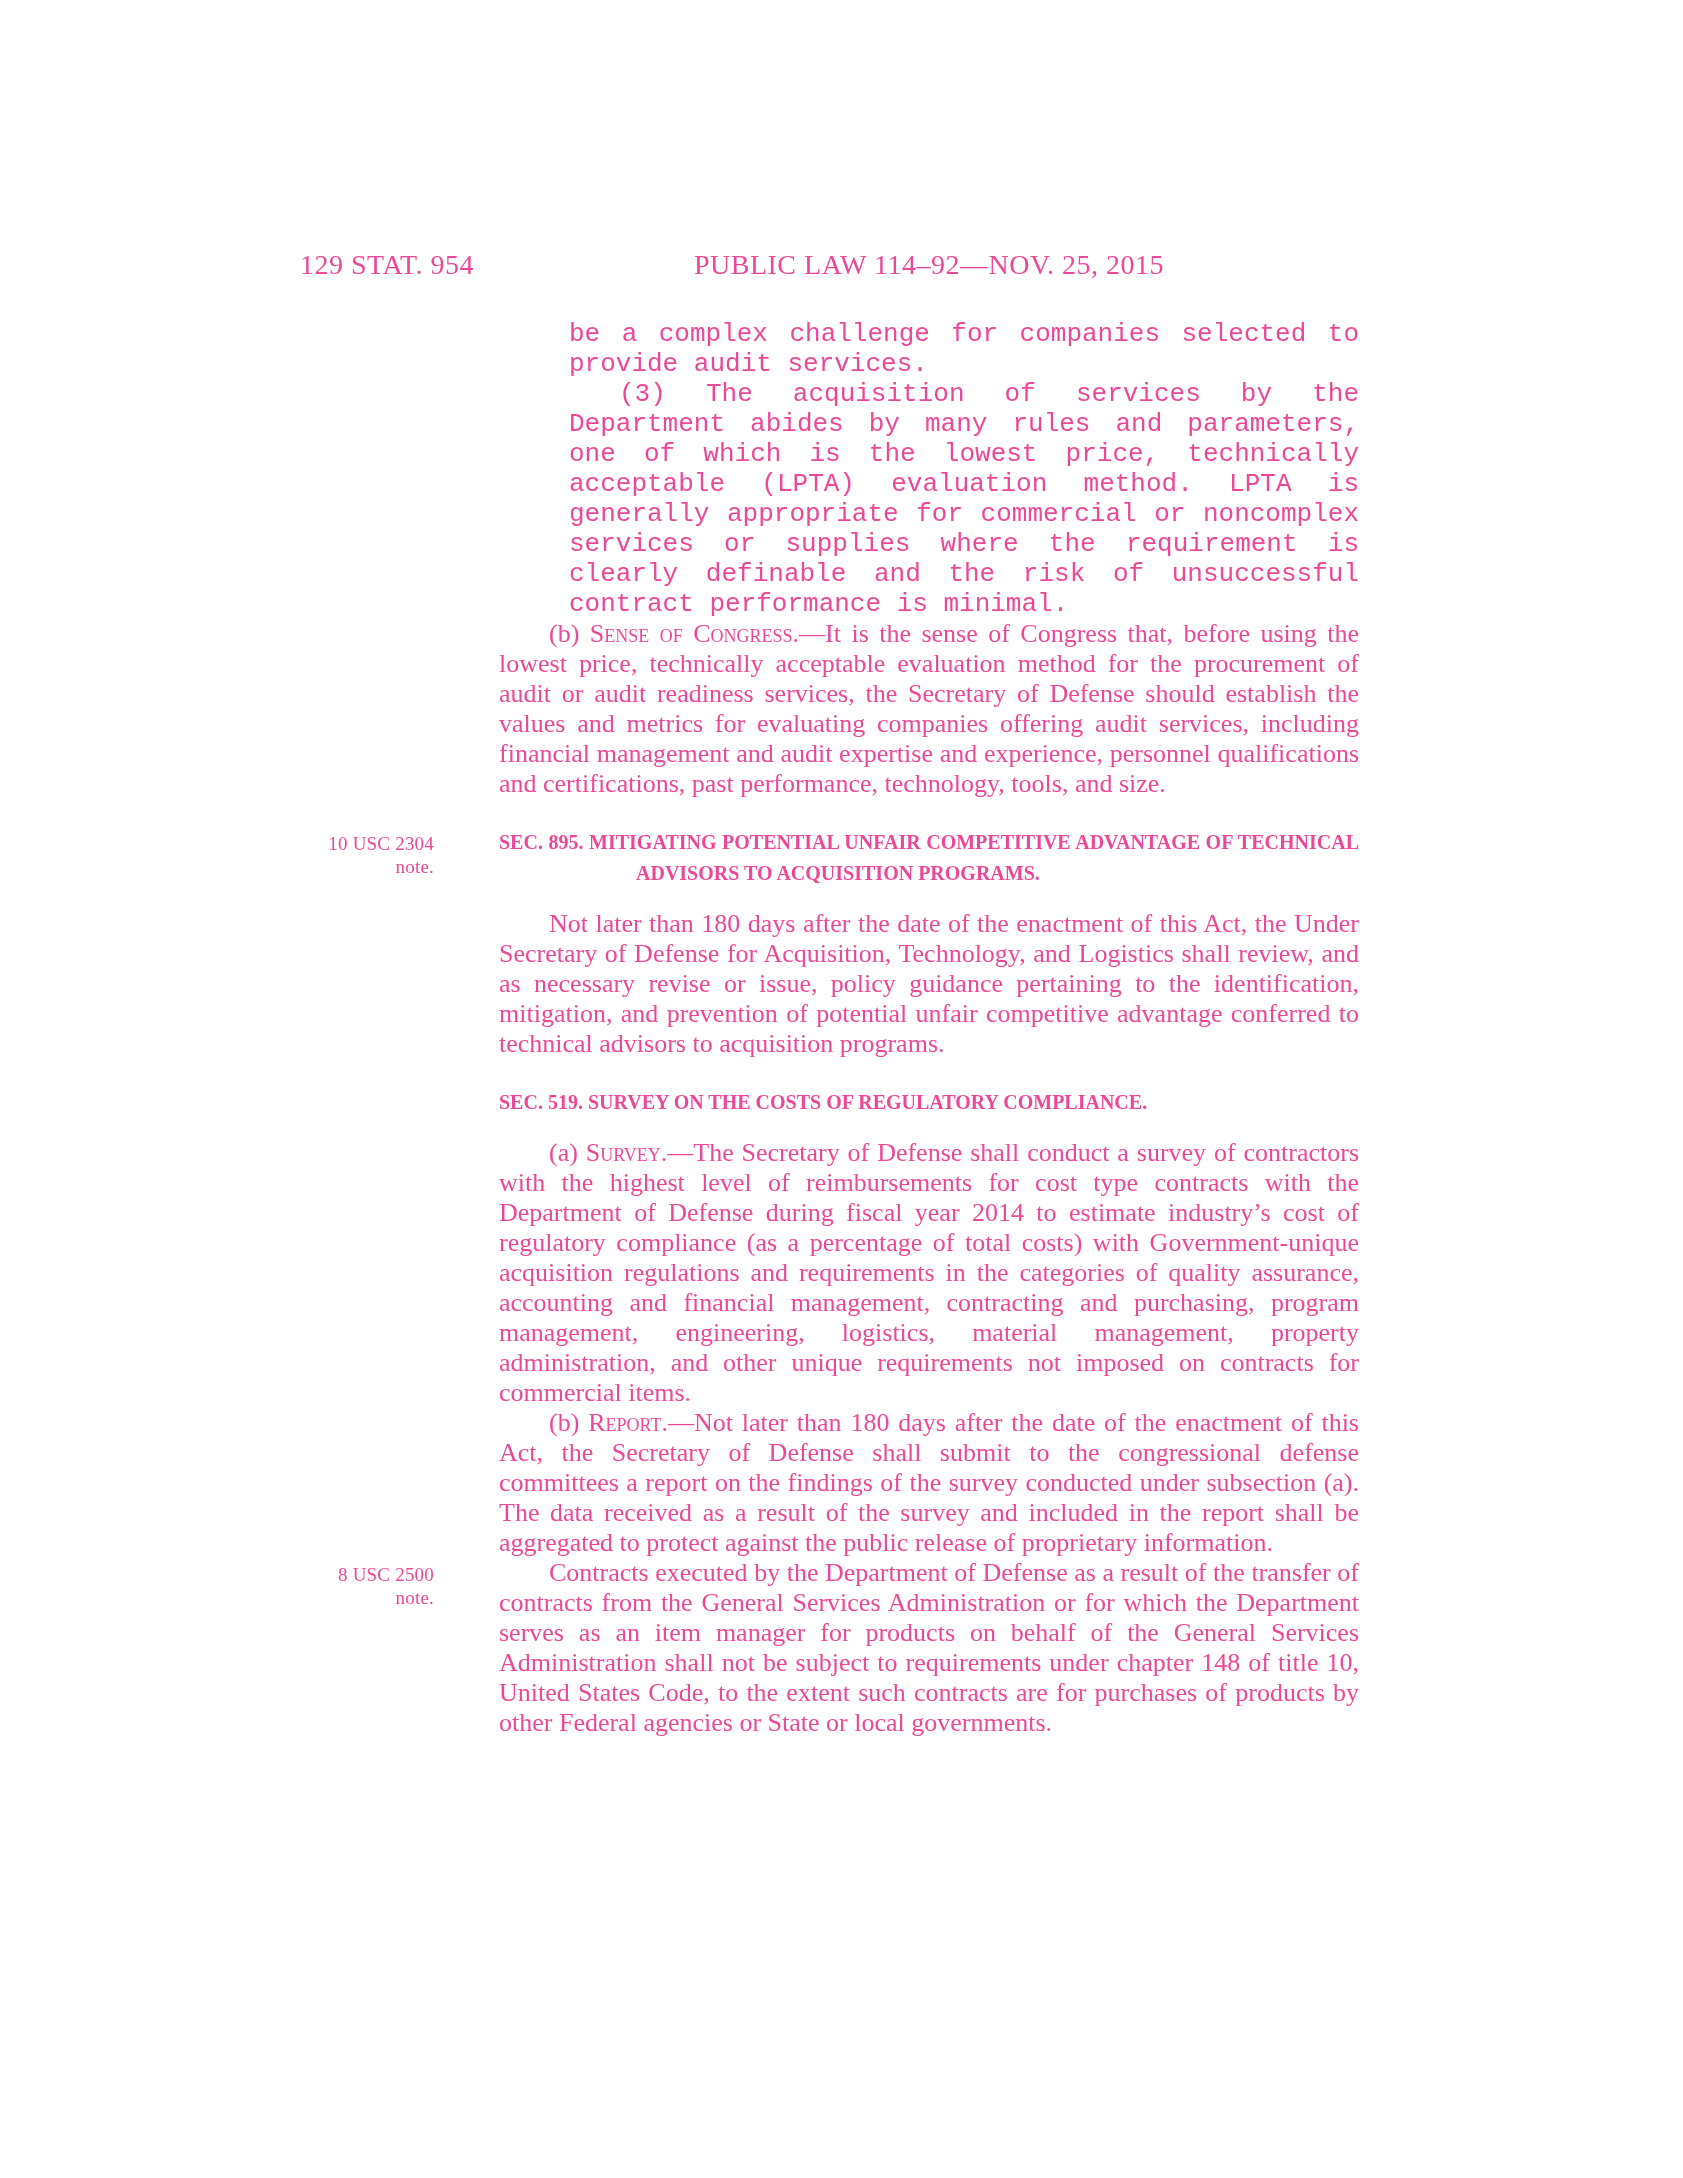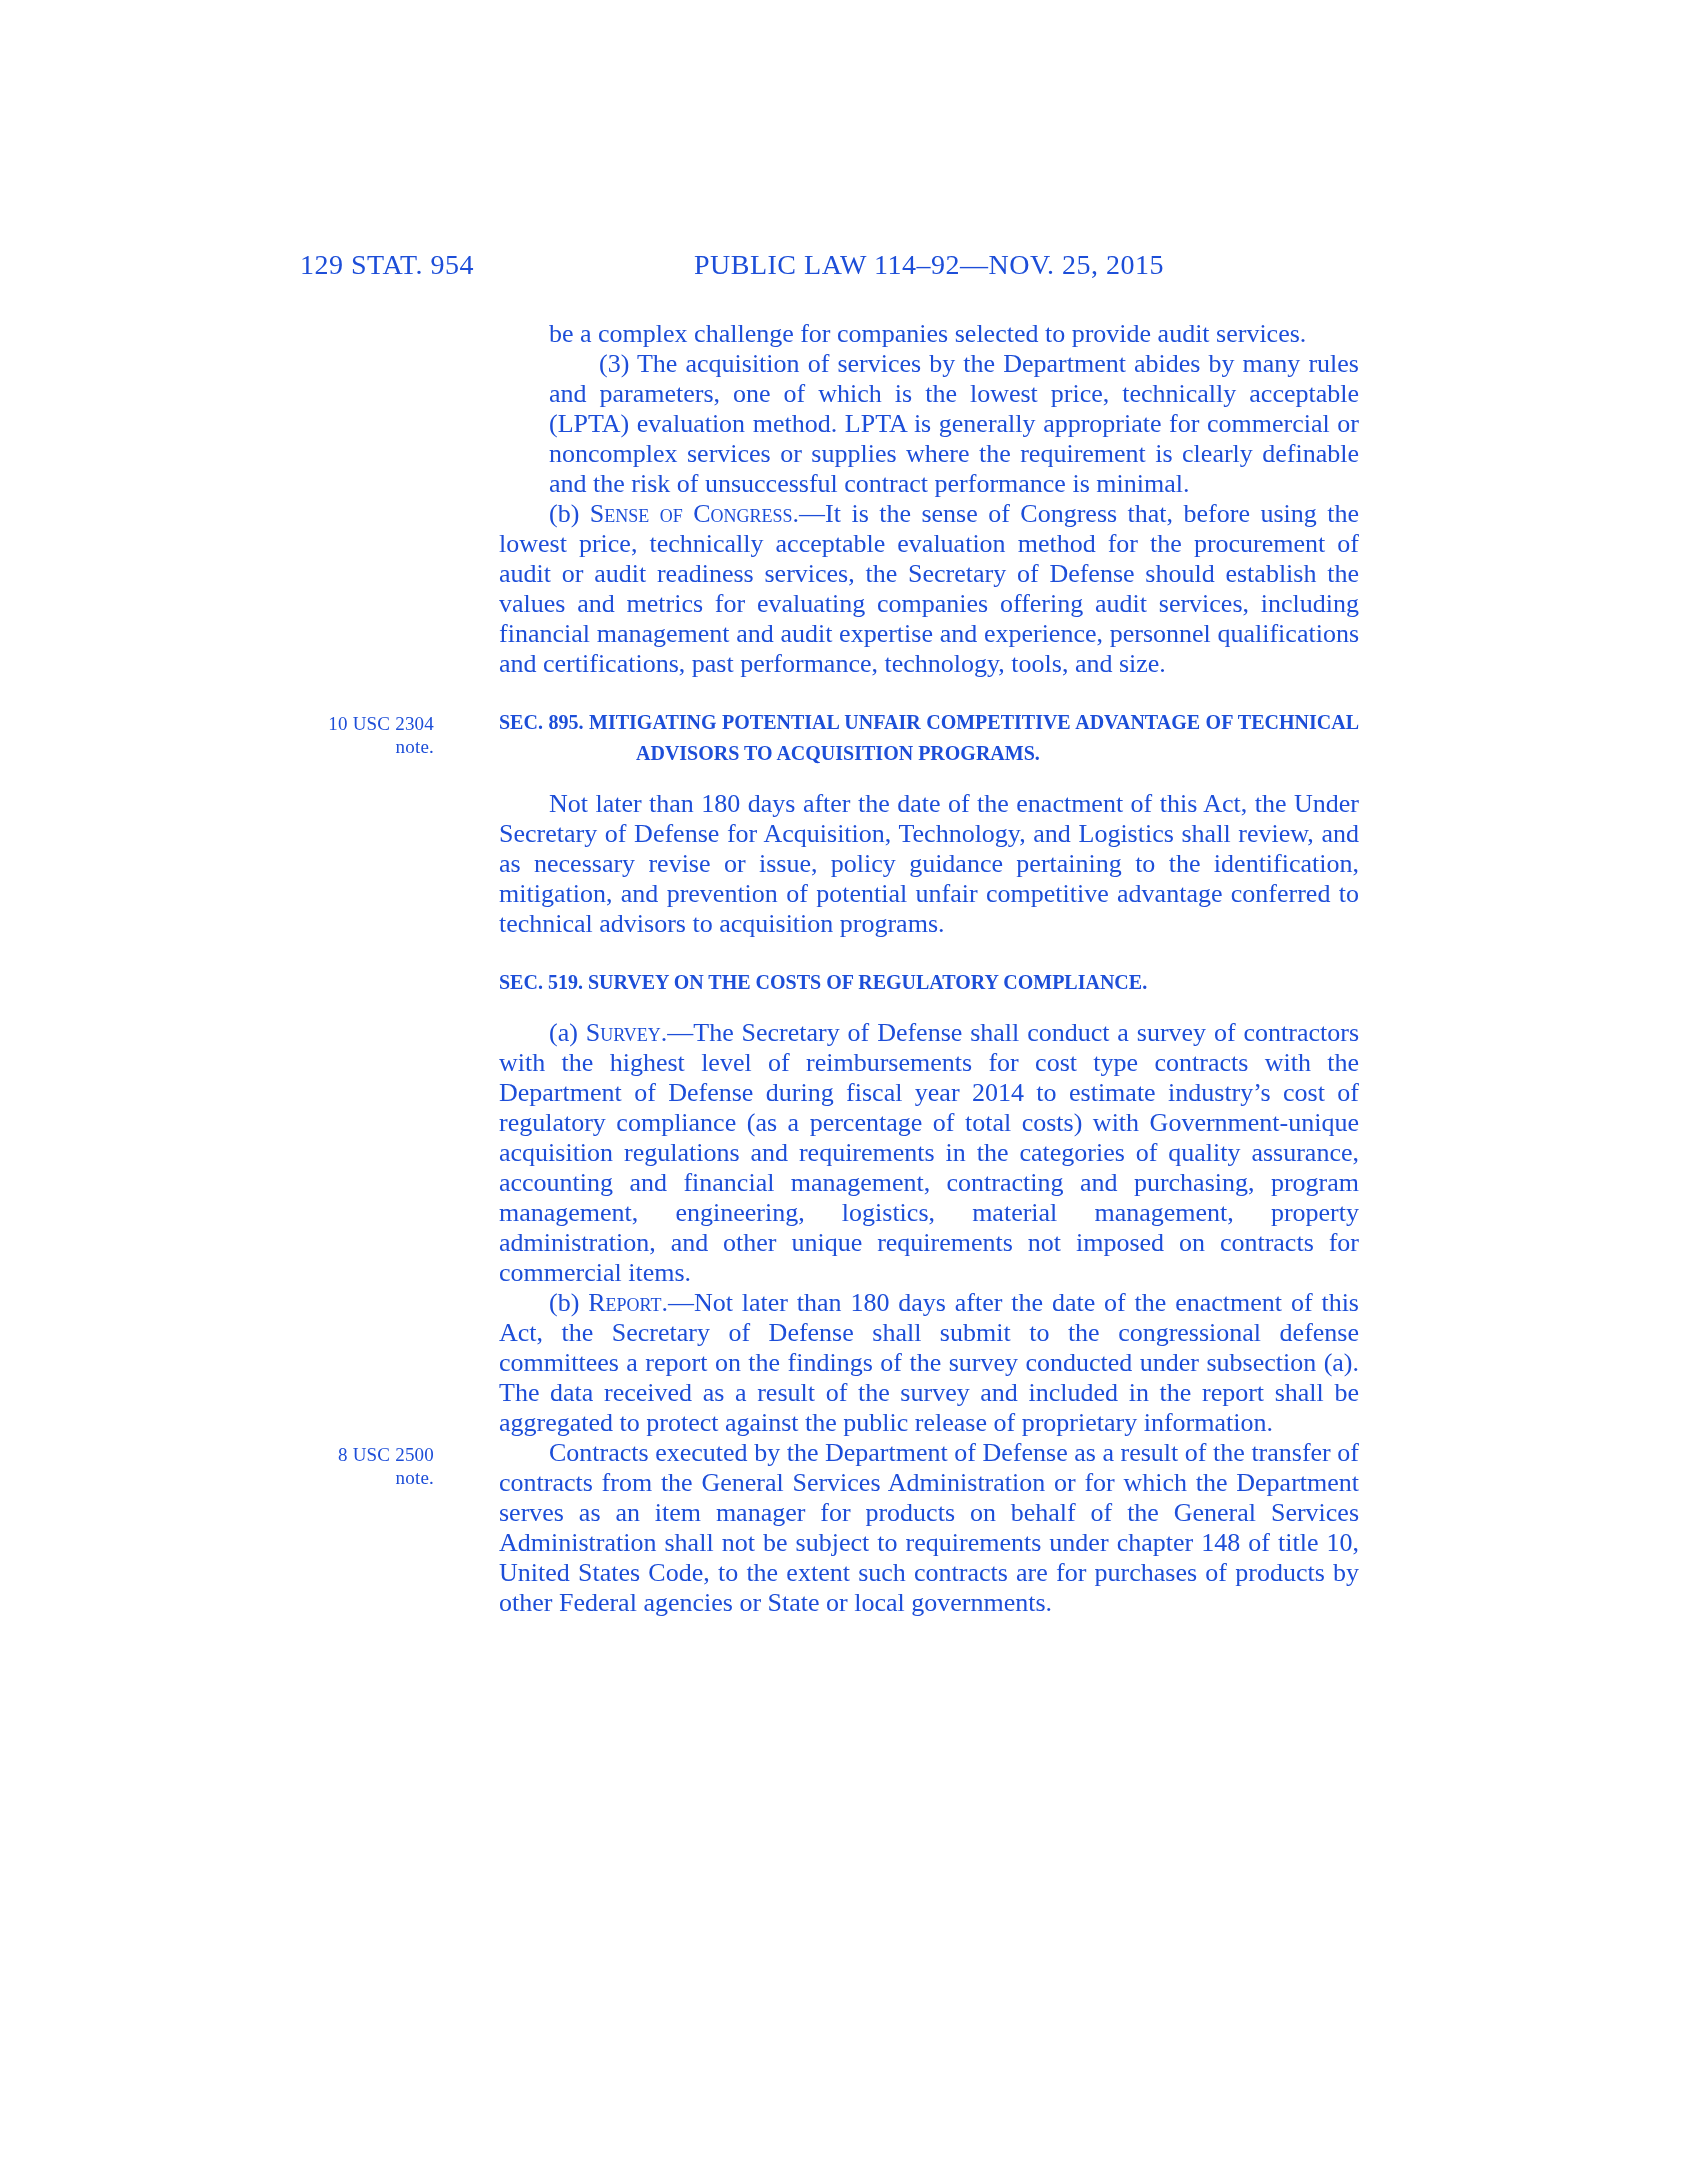--- a/index.html
+++ b/index.html
@@ -11,7 +11,7 @@
     margin: 0 auto;
     background: #ffffff;
     font-family: "Liberation Serif", "DejaVu Serif", serif;
-    color: #1d4ed8;
+    color: #ec4899;
   }
   .page-header { position: absolute; top: 249px; left: 0; width: 100%; height: 42px; }
   .stat-num {

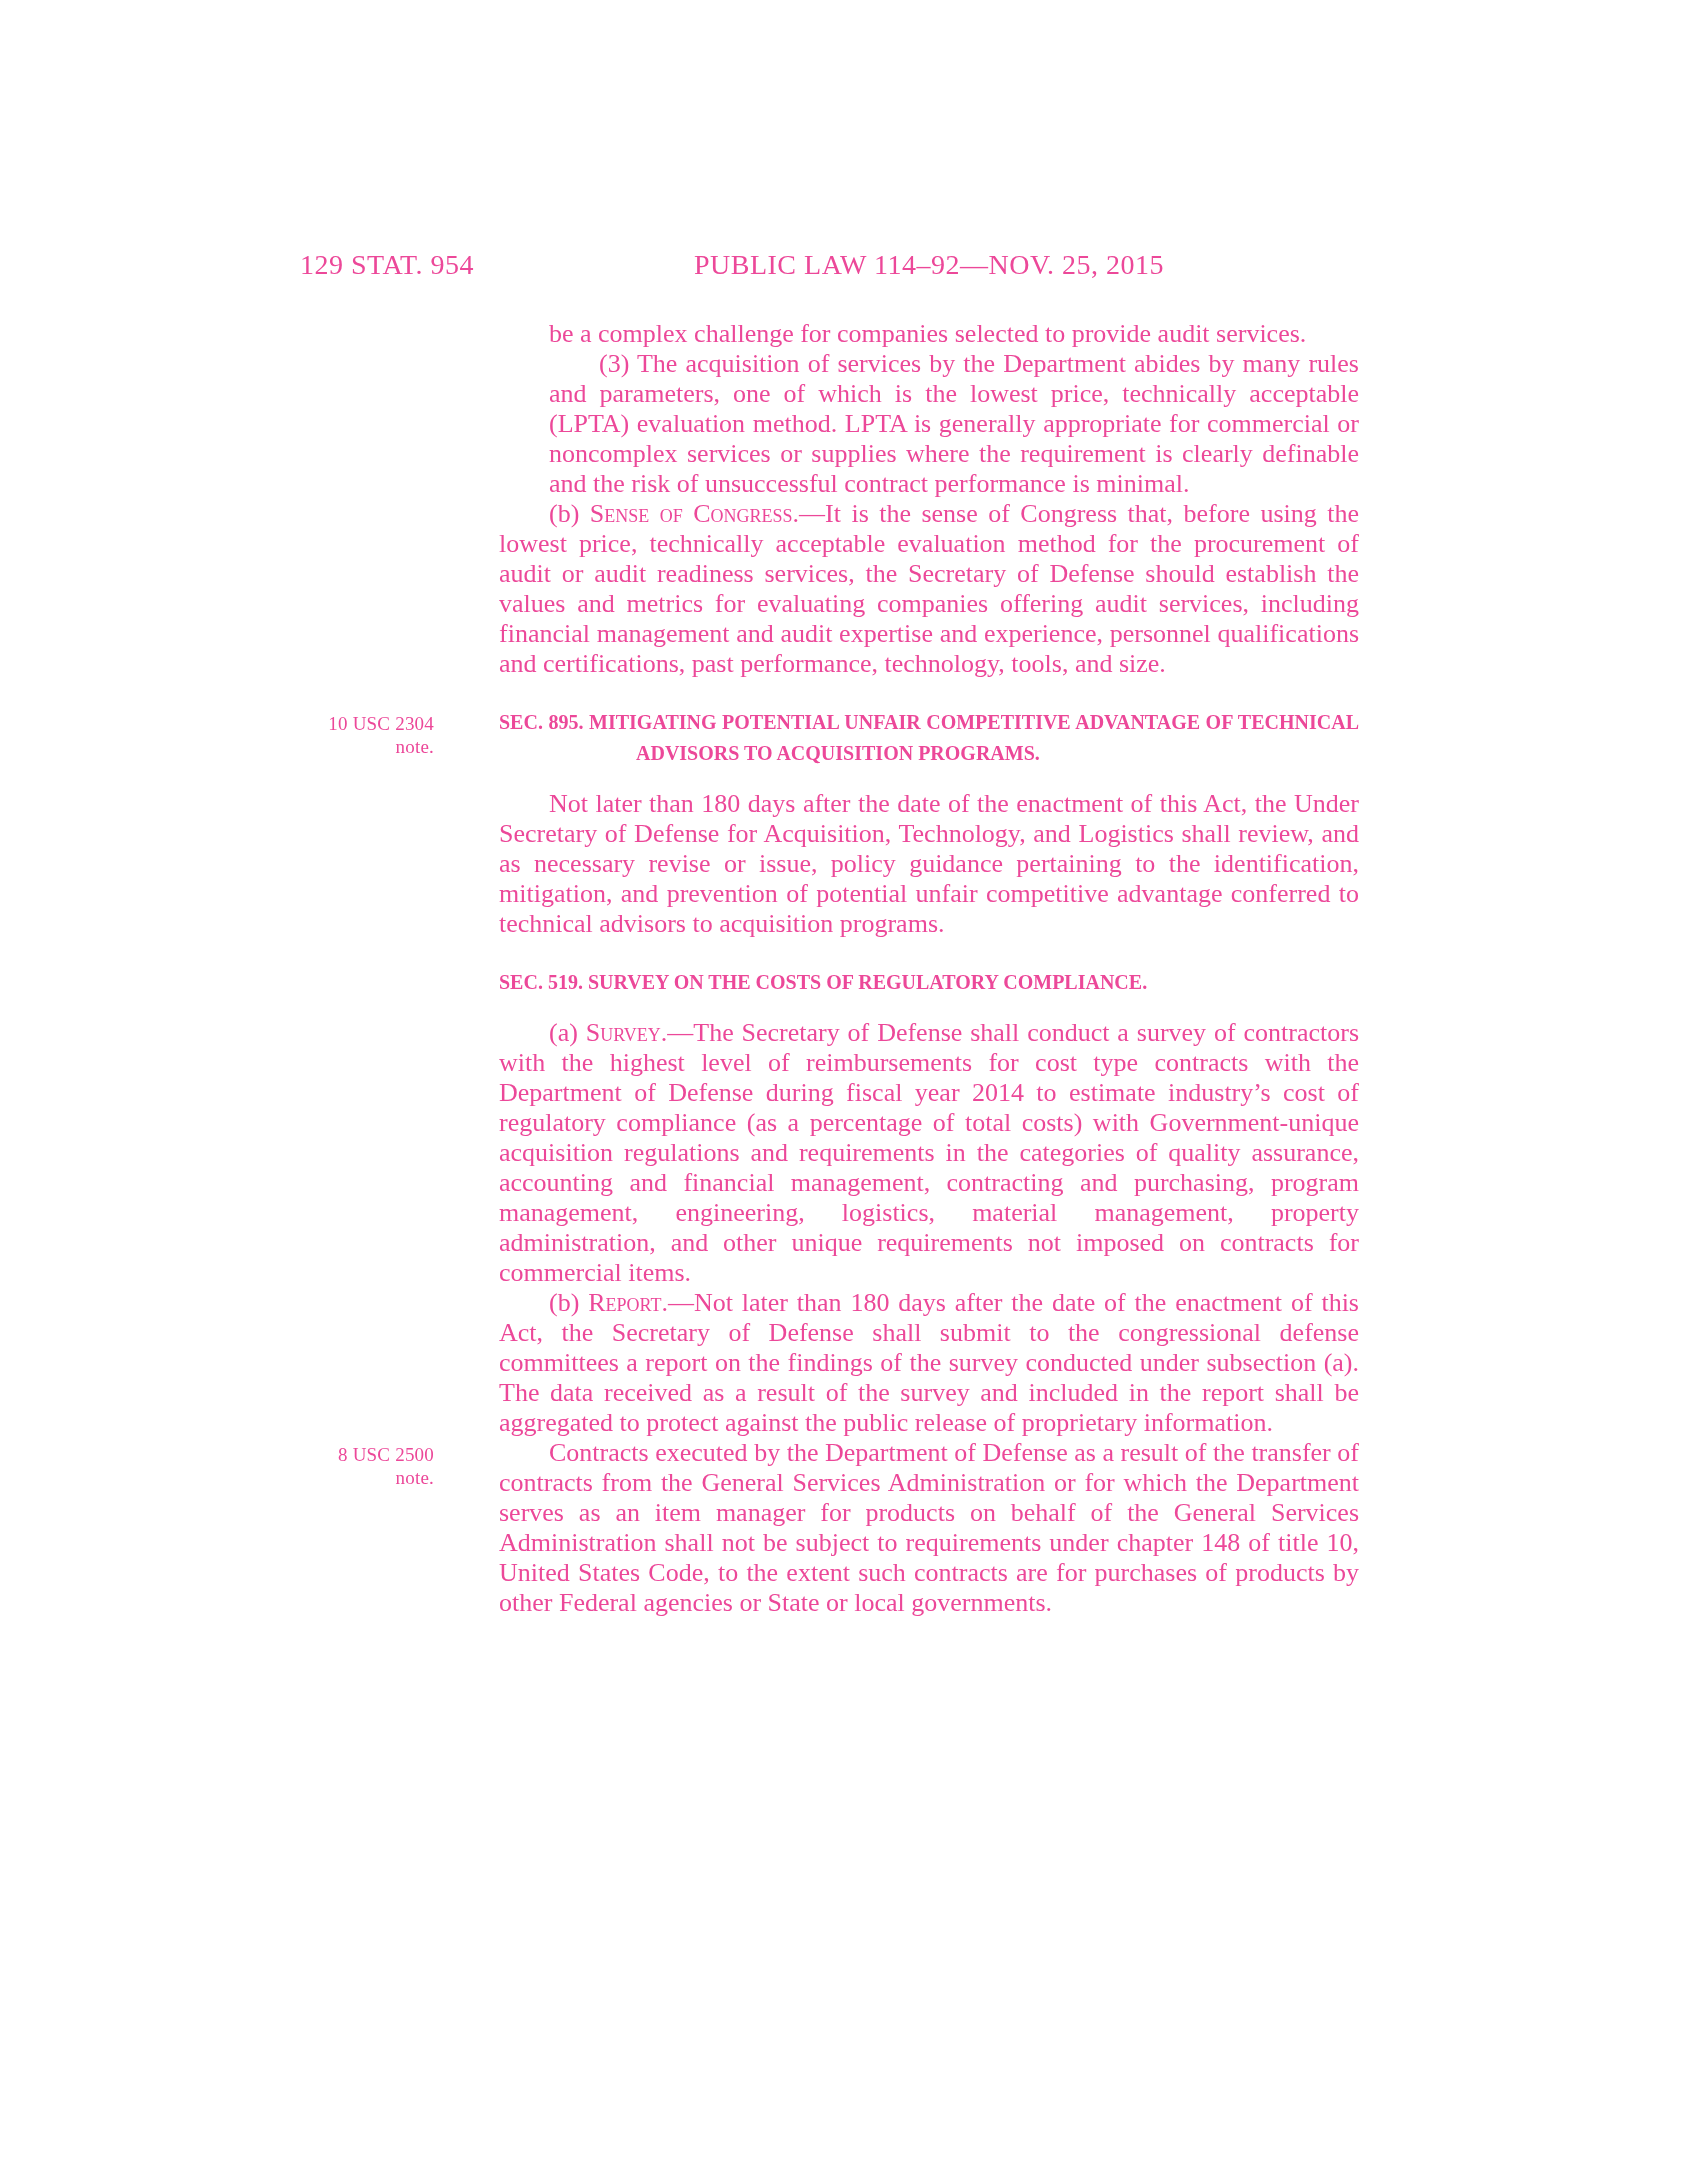--- a/index.html
+++ b/index.html
@@ -27,7 +27,7 @@
     font-size: 26px; line-height: 30px; text-align: justify;
   }
   .para { margin: 0; }
-  .lvl2 { margin-left: 50px; }
+  .lvl2 { margin-left: 70px; font-family: Liberation Mono, monospace; }
   .indent { text-indent: 50px; }
   .noindent { text-indent: 0; }
   .sc { font-variant: small-caps; }

